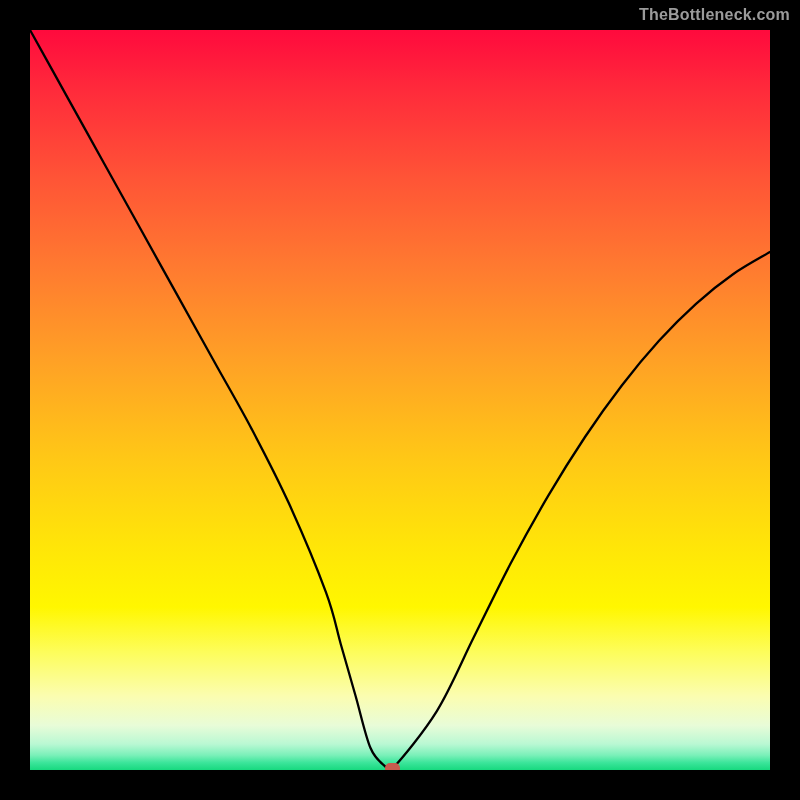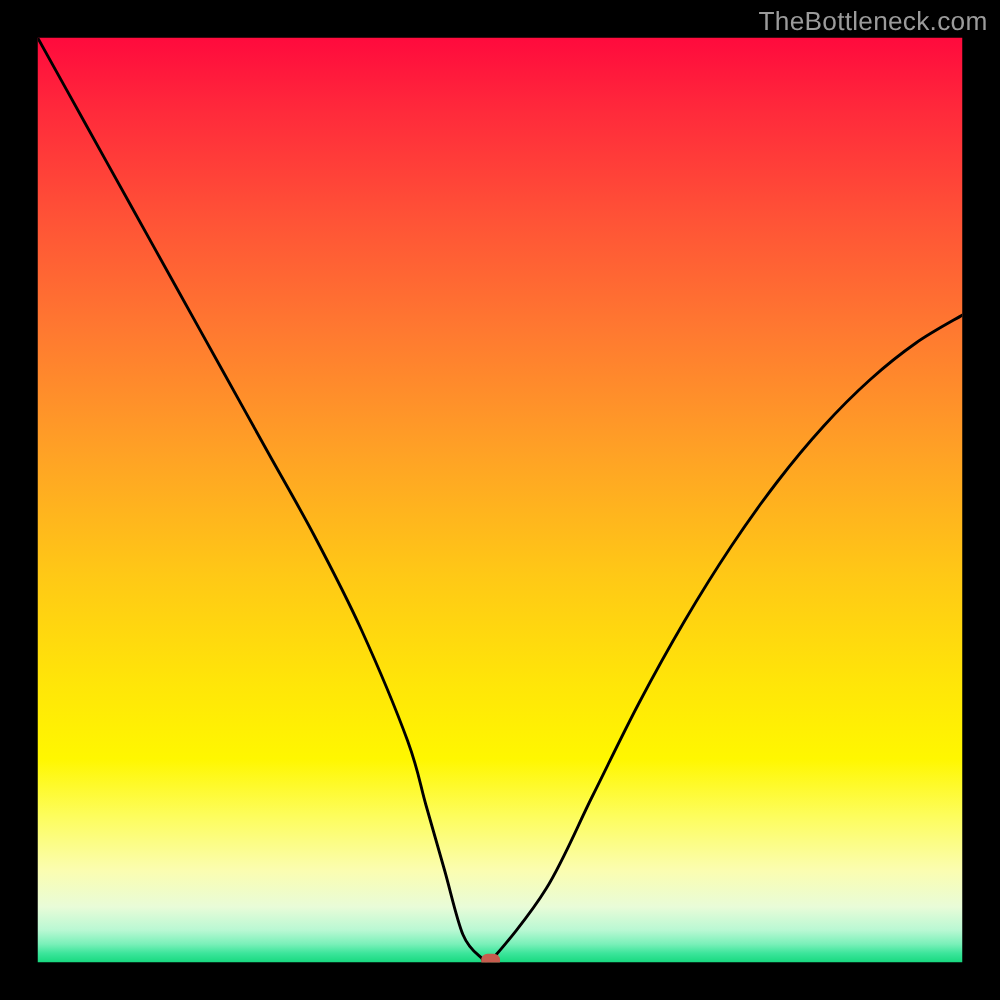--- a/index.html
+++ b/index.html
@@ -54,8 +54,8 @@
     top: 6px;
     right: 10px;
     color: #9b9b9b;
-    font-size: 21px;
-    font-weight: 400;
+    font-size: 16px;
+    font-weight: 700;
     letter-spacing: 0.2px;
     user-select: none;
   }

